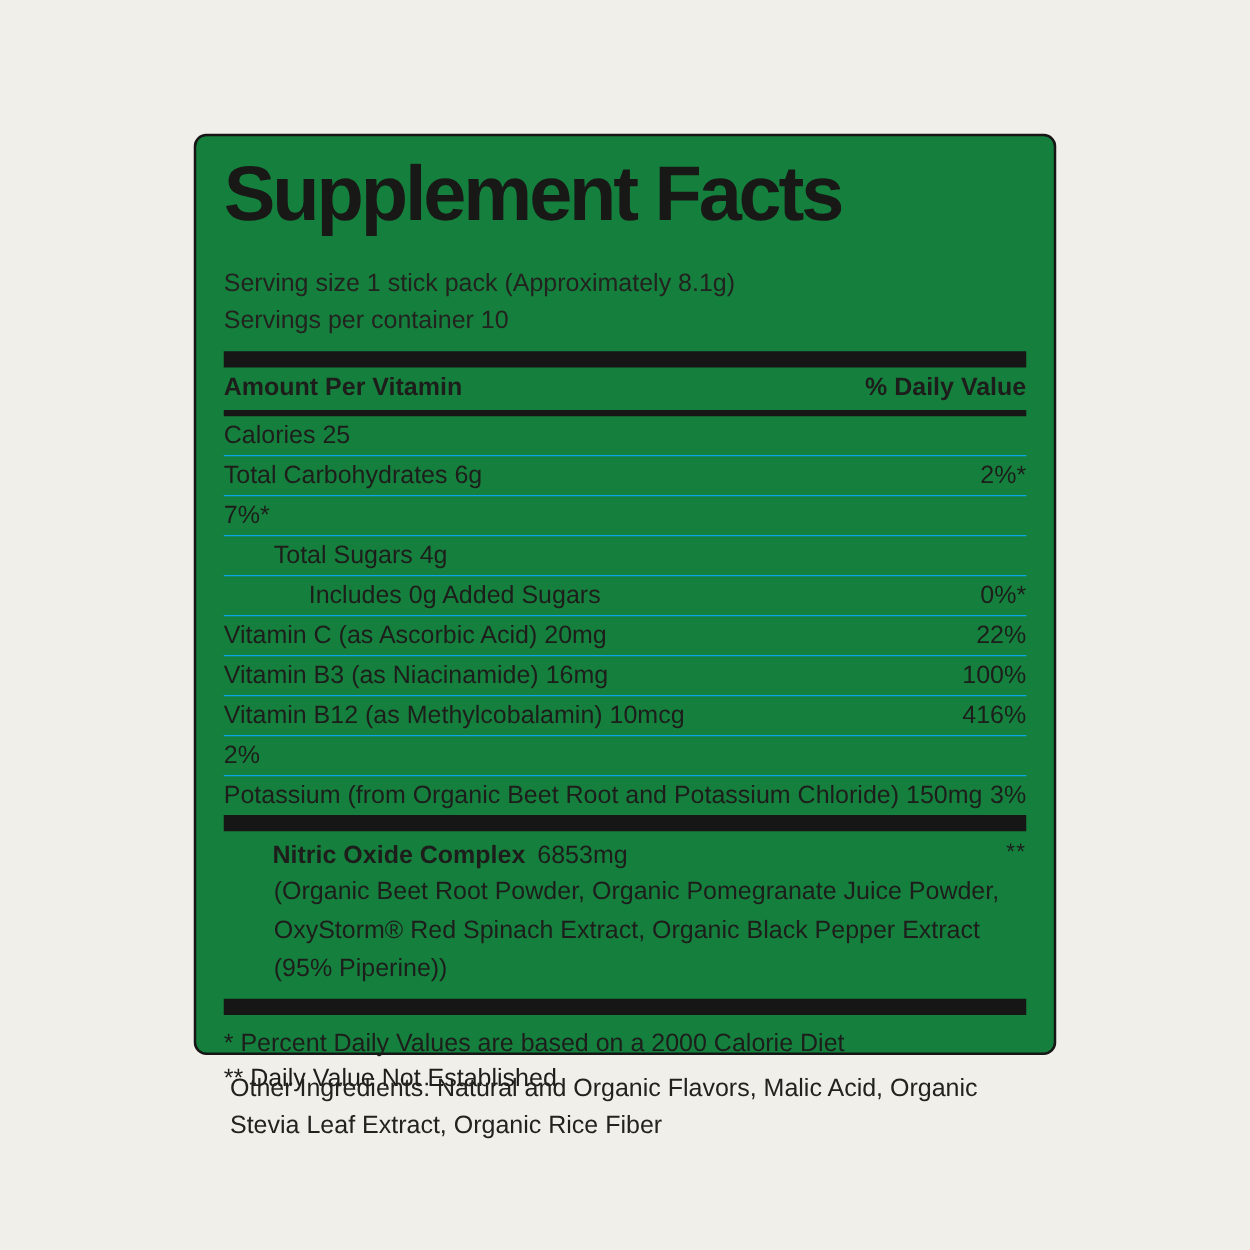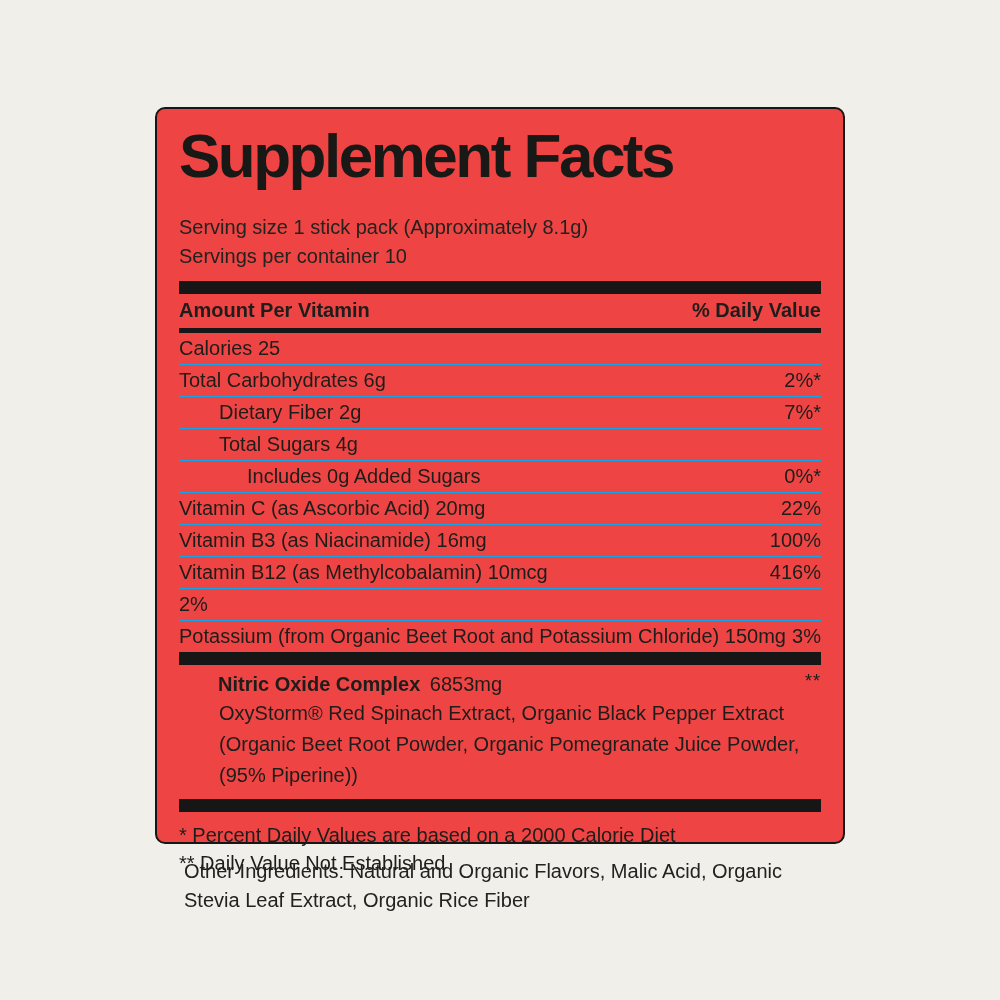--- a/index.html
+++ b/index.html
@@ -19,7 +19,7 @@
     border: 2px solid #161616;
     border-radius: 10px;
     padding: 10px 22px 0 22px;
-    background: #ef4444;
+    background: #15803d;
   }
 
   .title {

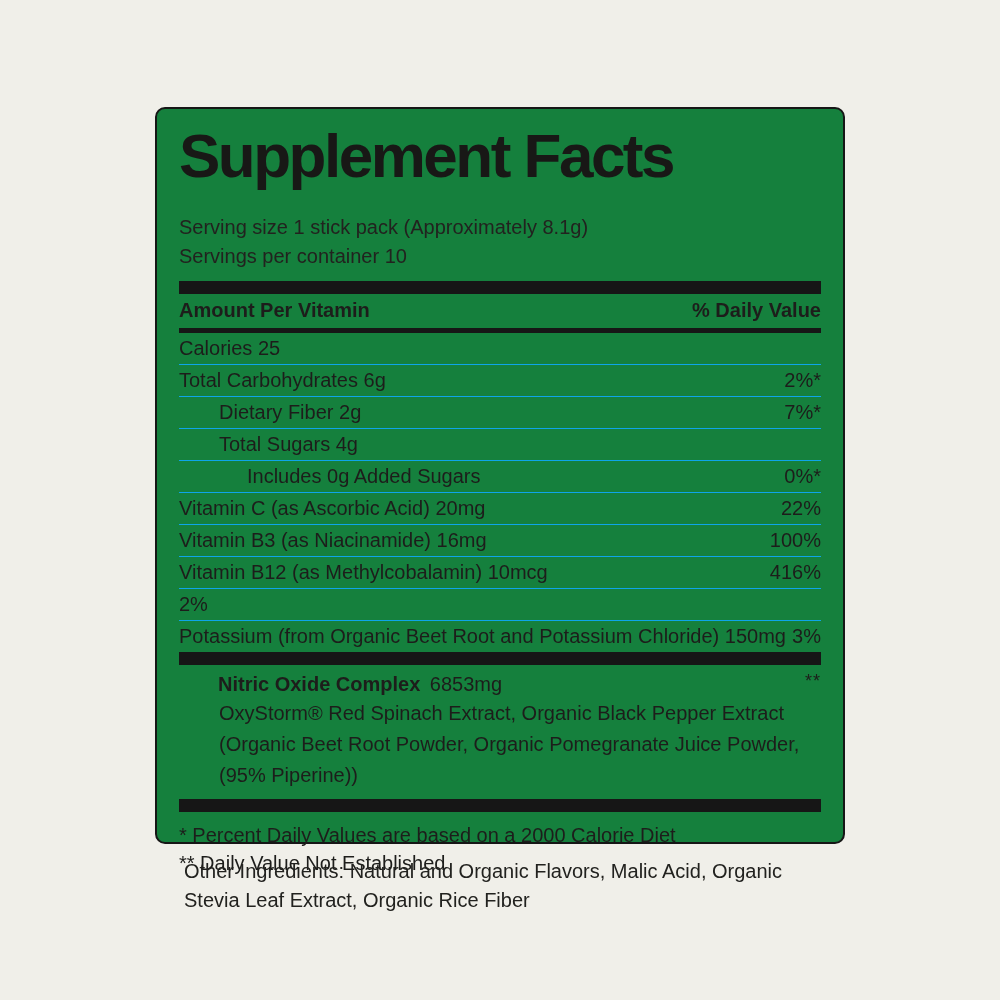--- a/index.html
+++ b/index.html
@@ -143,7 +143,6 @@
       </div>
 
       <div class="row indent-1">
-        <span class="row-label">Dietary Fiber 2g</span>
         <span class="row-value">7%*</span>
       </div>
 

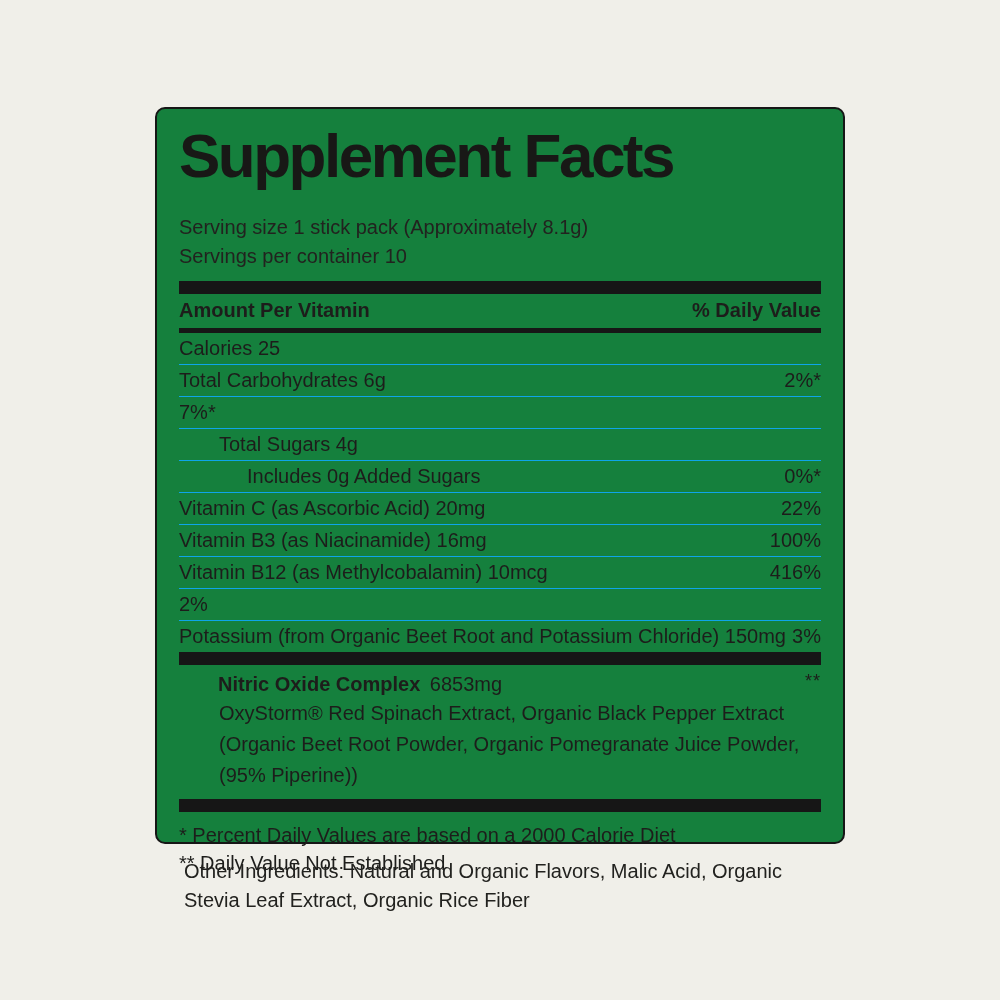--- a/index.html
+++ b/index.html
@@ -192,8 +192,8 @@
     </div>
 
     <div class="complex-ingredients">
+      <div>(Organic Beet Root Powder, Organic Pomegranate Juice Powder,</div>
       <div>OxyStorm® Red Spinach Extract, Organic Black Pepper Extract</div>
-      <div>(Organic Beet Root Powder, Organic Pomegranate Juice Powder,</div>
       <div>(95% Piperine))</div>
     </div>
 

